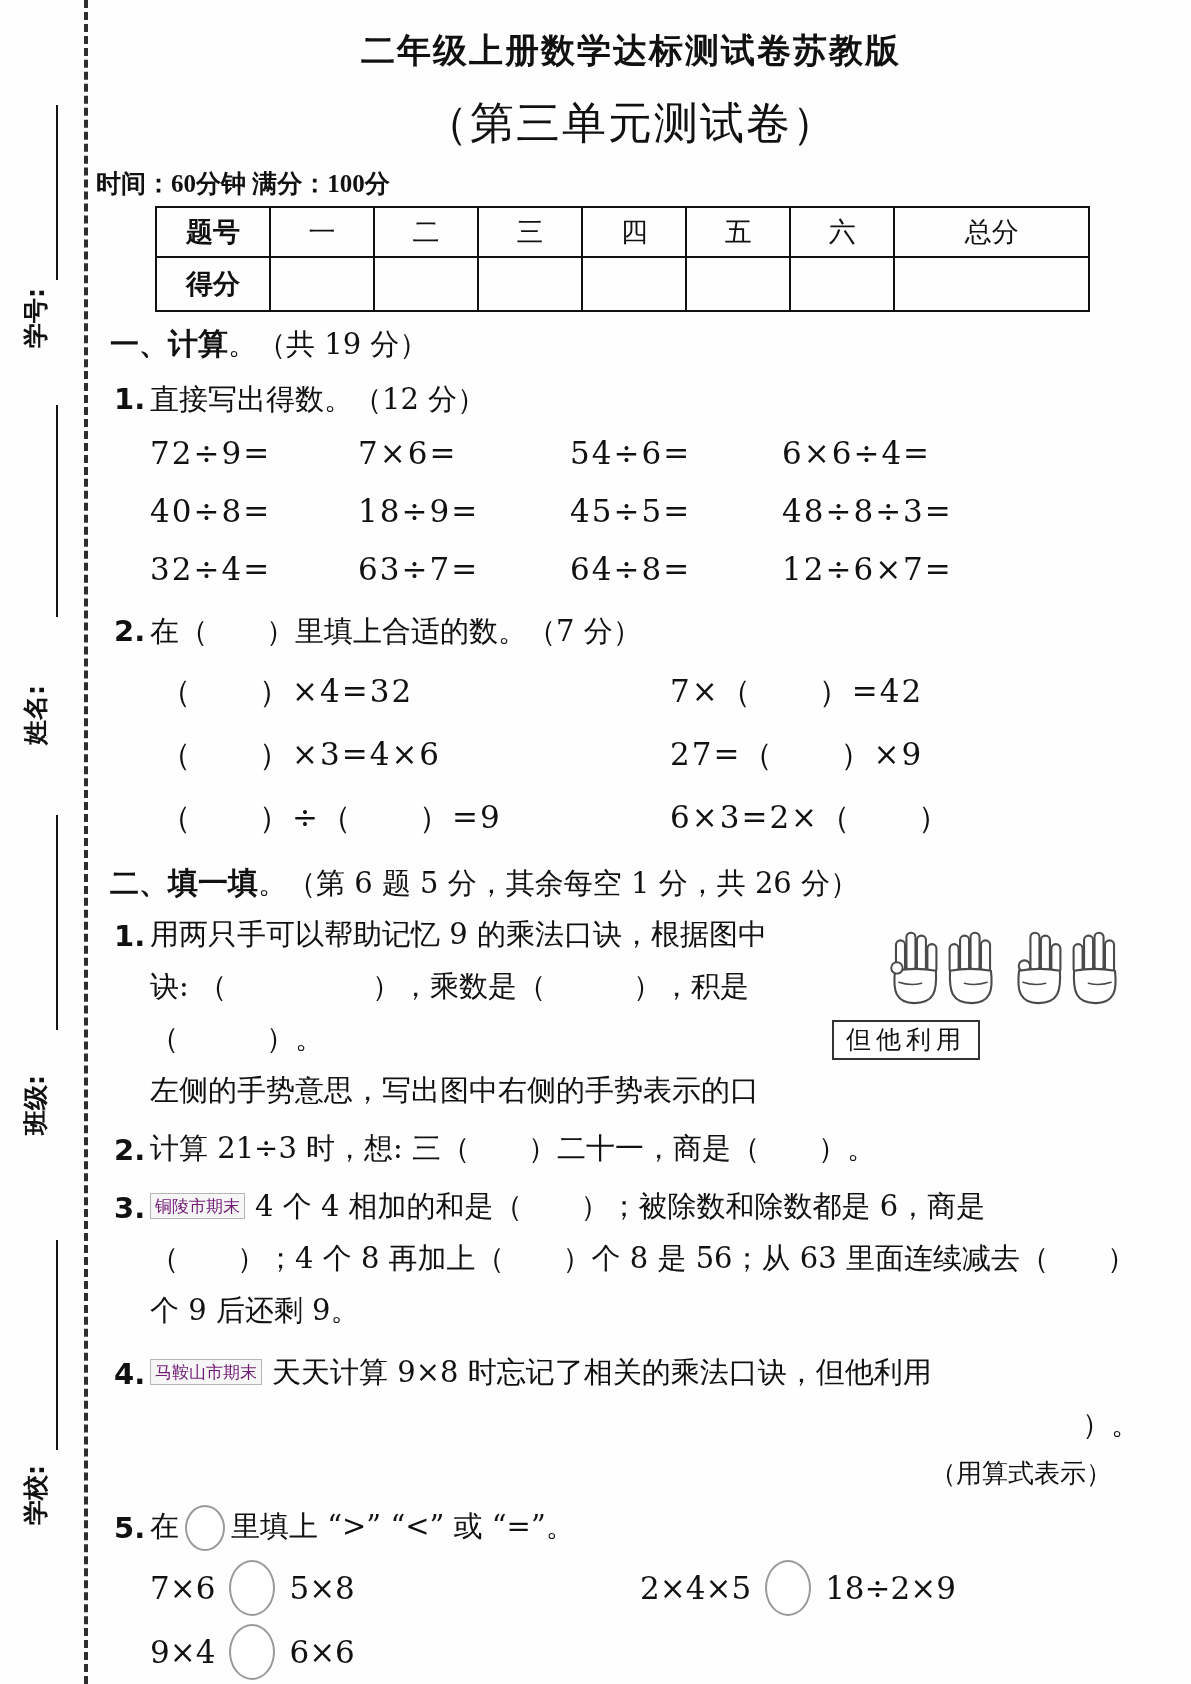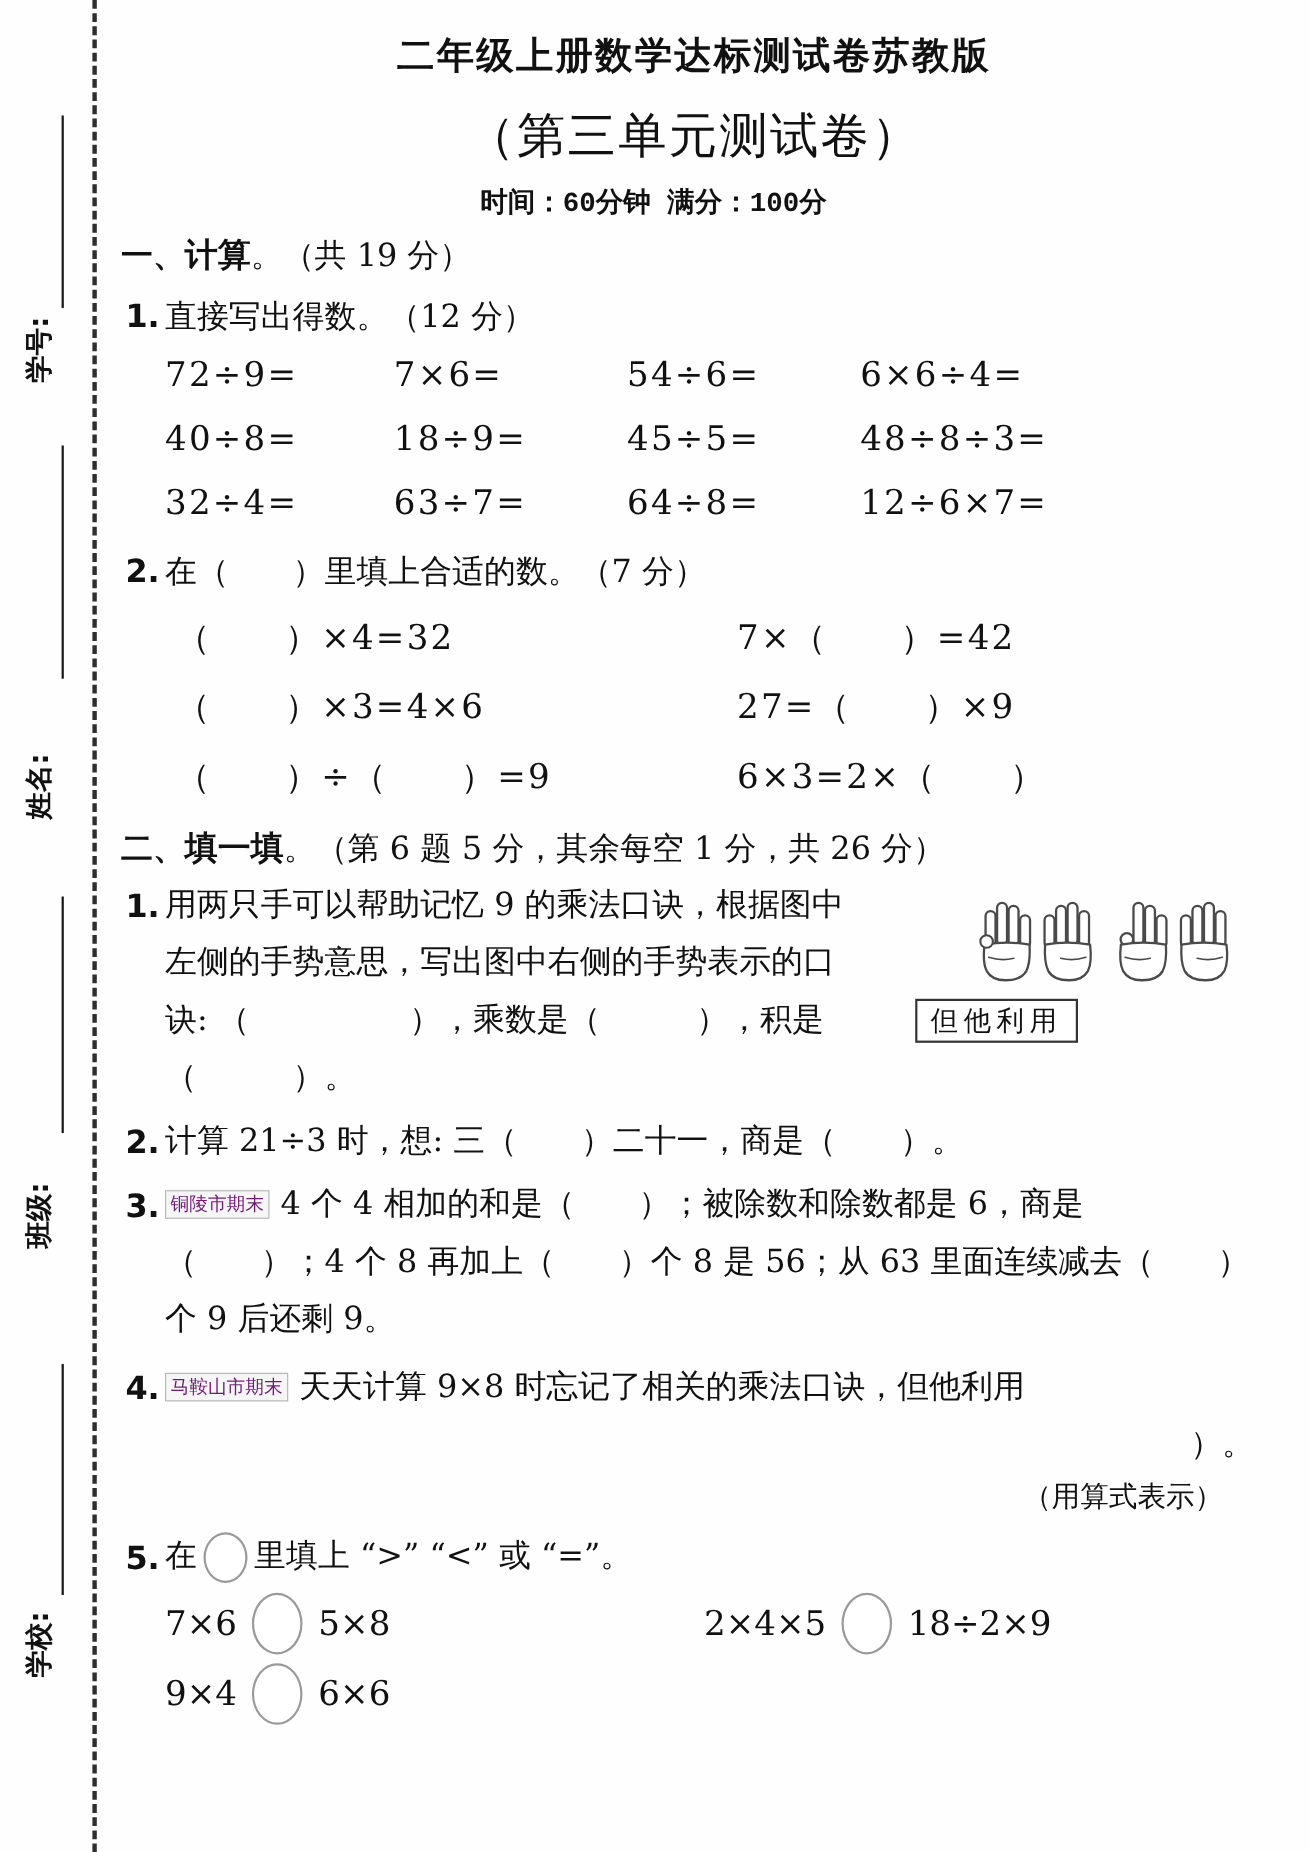--- a/index.html
+++ b/index.html
@@ -37,8 +37,8 @@
     font-size:44px; letter-spacing:2px;
   }
   .time-info {
-    text-align:center; margin:14px 74px 6px 0;
-    font-family:Liberation Mono, monospace; font-size:25px; font-weight:bold;
+    text-align:left; margin:14px 74px 6px 0;
+    font-family:Liberation Serif, serif; font-size:25px; font-weight:bold;
   }
 
   table.score-table { border-collapse:collapse; margin-left:59px; width:935px; font-size:27px; }

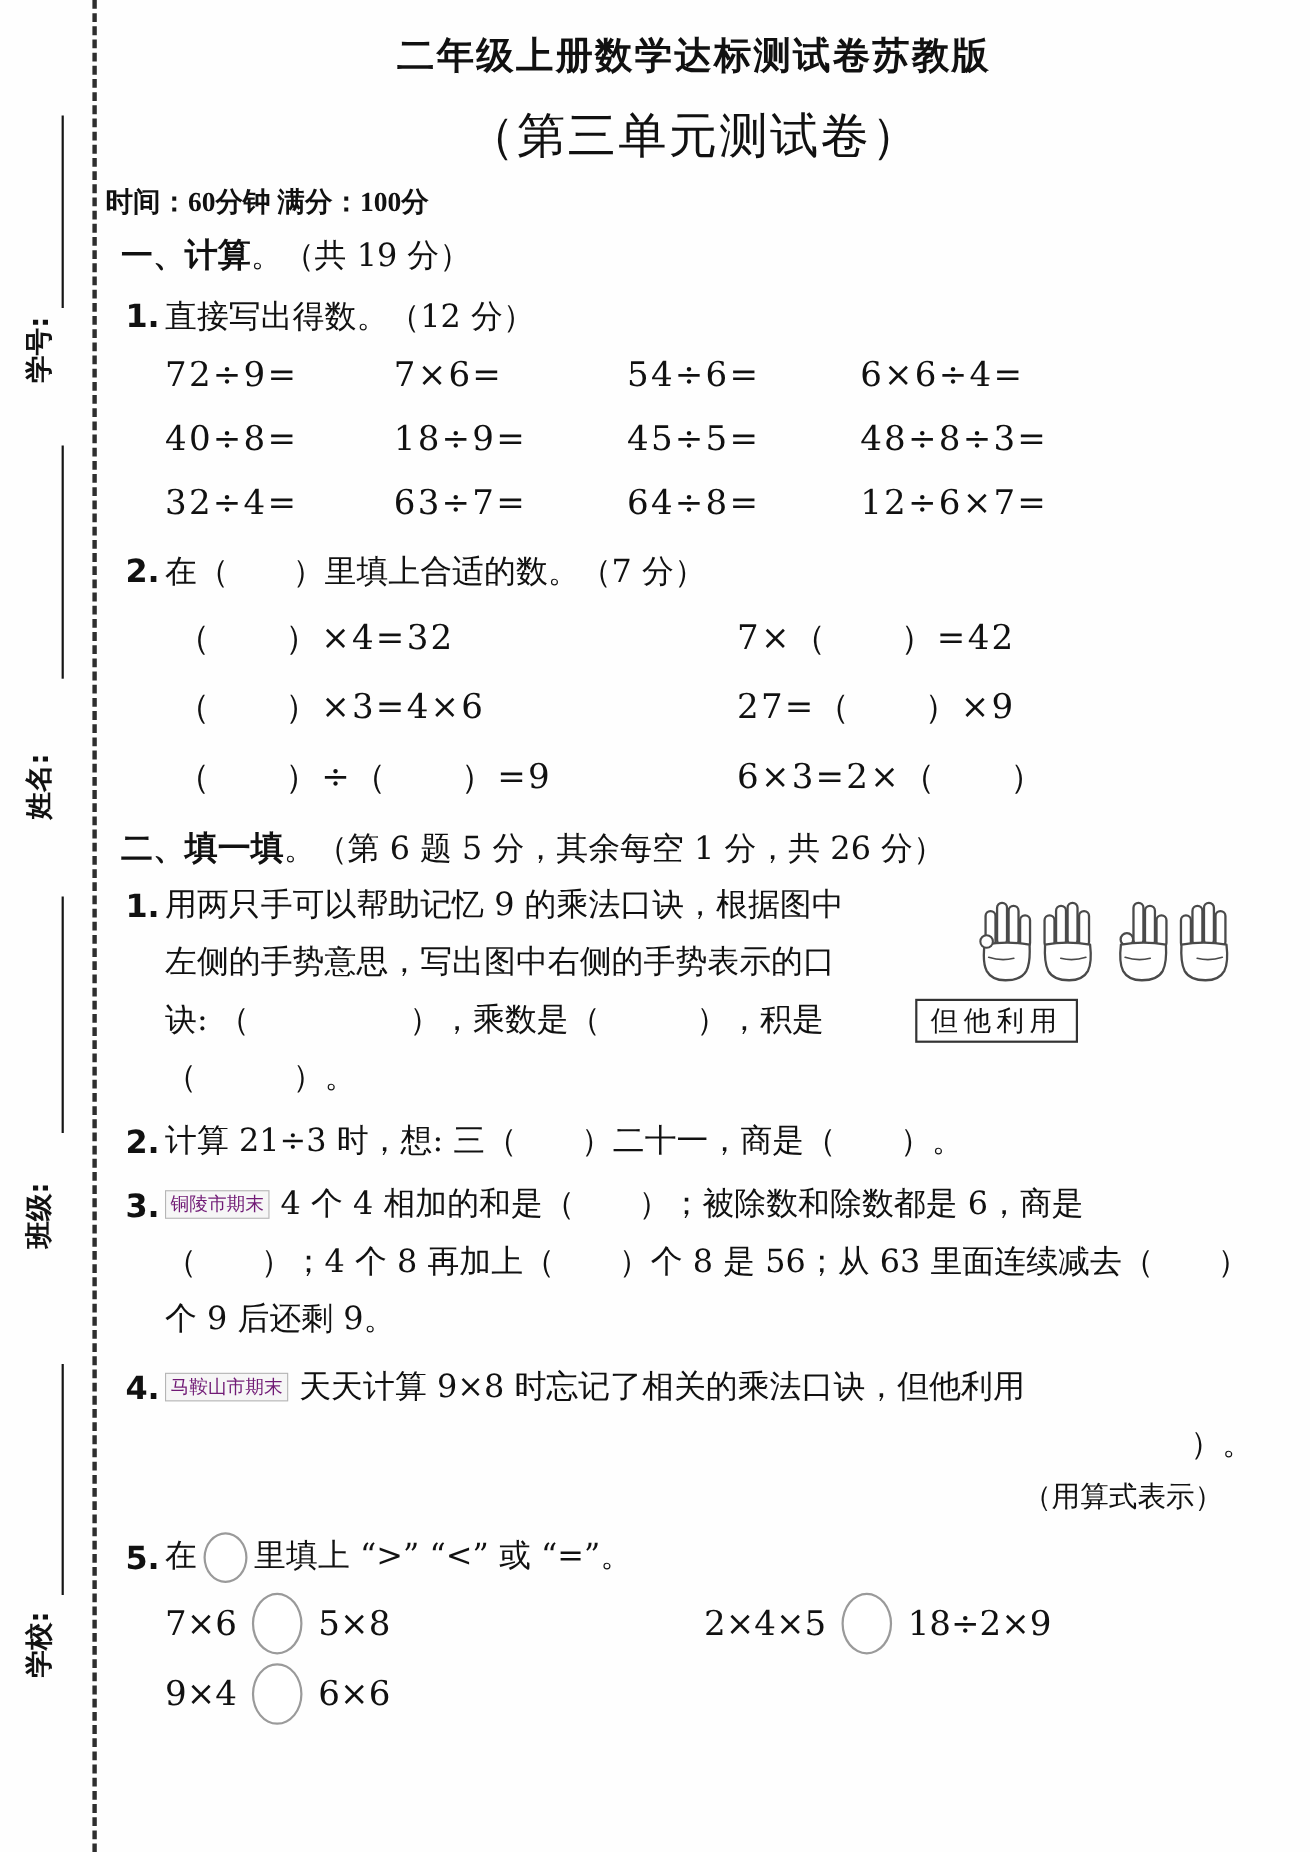--- a/index.html
+++ b/index.html
@@ -162,6 +162,30 @@
     <h2 class="subtitle">（第三单元测试卷）</h2>
     <div class="time-info">时间：60分钟 满分：100分</div>
 
+    <table class="score-table">
+      <tbody>
+        <tr class="hrow">
+          <td class="lab">题号</td>
+          <td>一</td>
+          <td>二</td>
+          <td>三</td>
+          <td>四</td>
+          <td>五</td>
+          <td>六</td>
+          <td>总分</td>
+        </tr>
+        <tr class="srow">
+          <td class="lab">得分</td>
+          <td></td>
+          <td></td>
+          <td></td>
+          <td></td>
+          <td></td>
+          <td></td>
+          <td></td>
+        </tr>
+      </tbody>
+    </table>
 
     <div class="sec-head">
       <span class="sec-num">一、</span><span class="sec-bold">计算</span><span>。（共 19 分）</span>

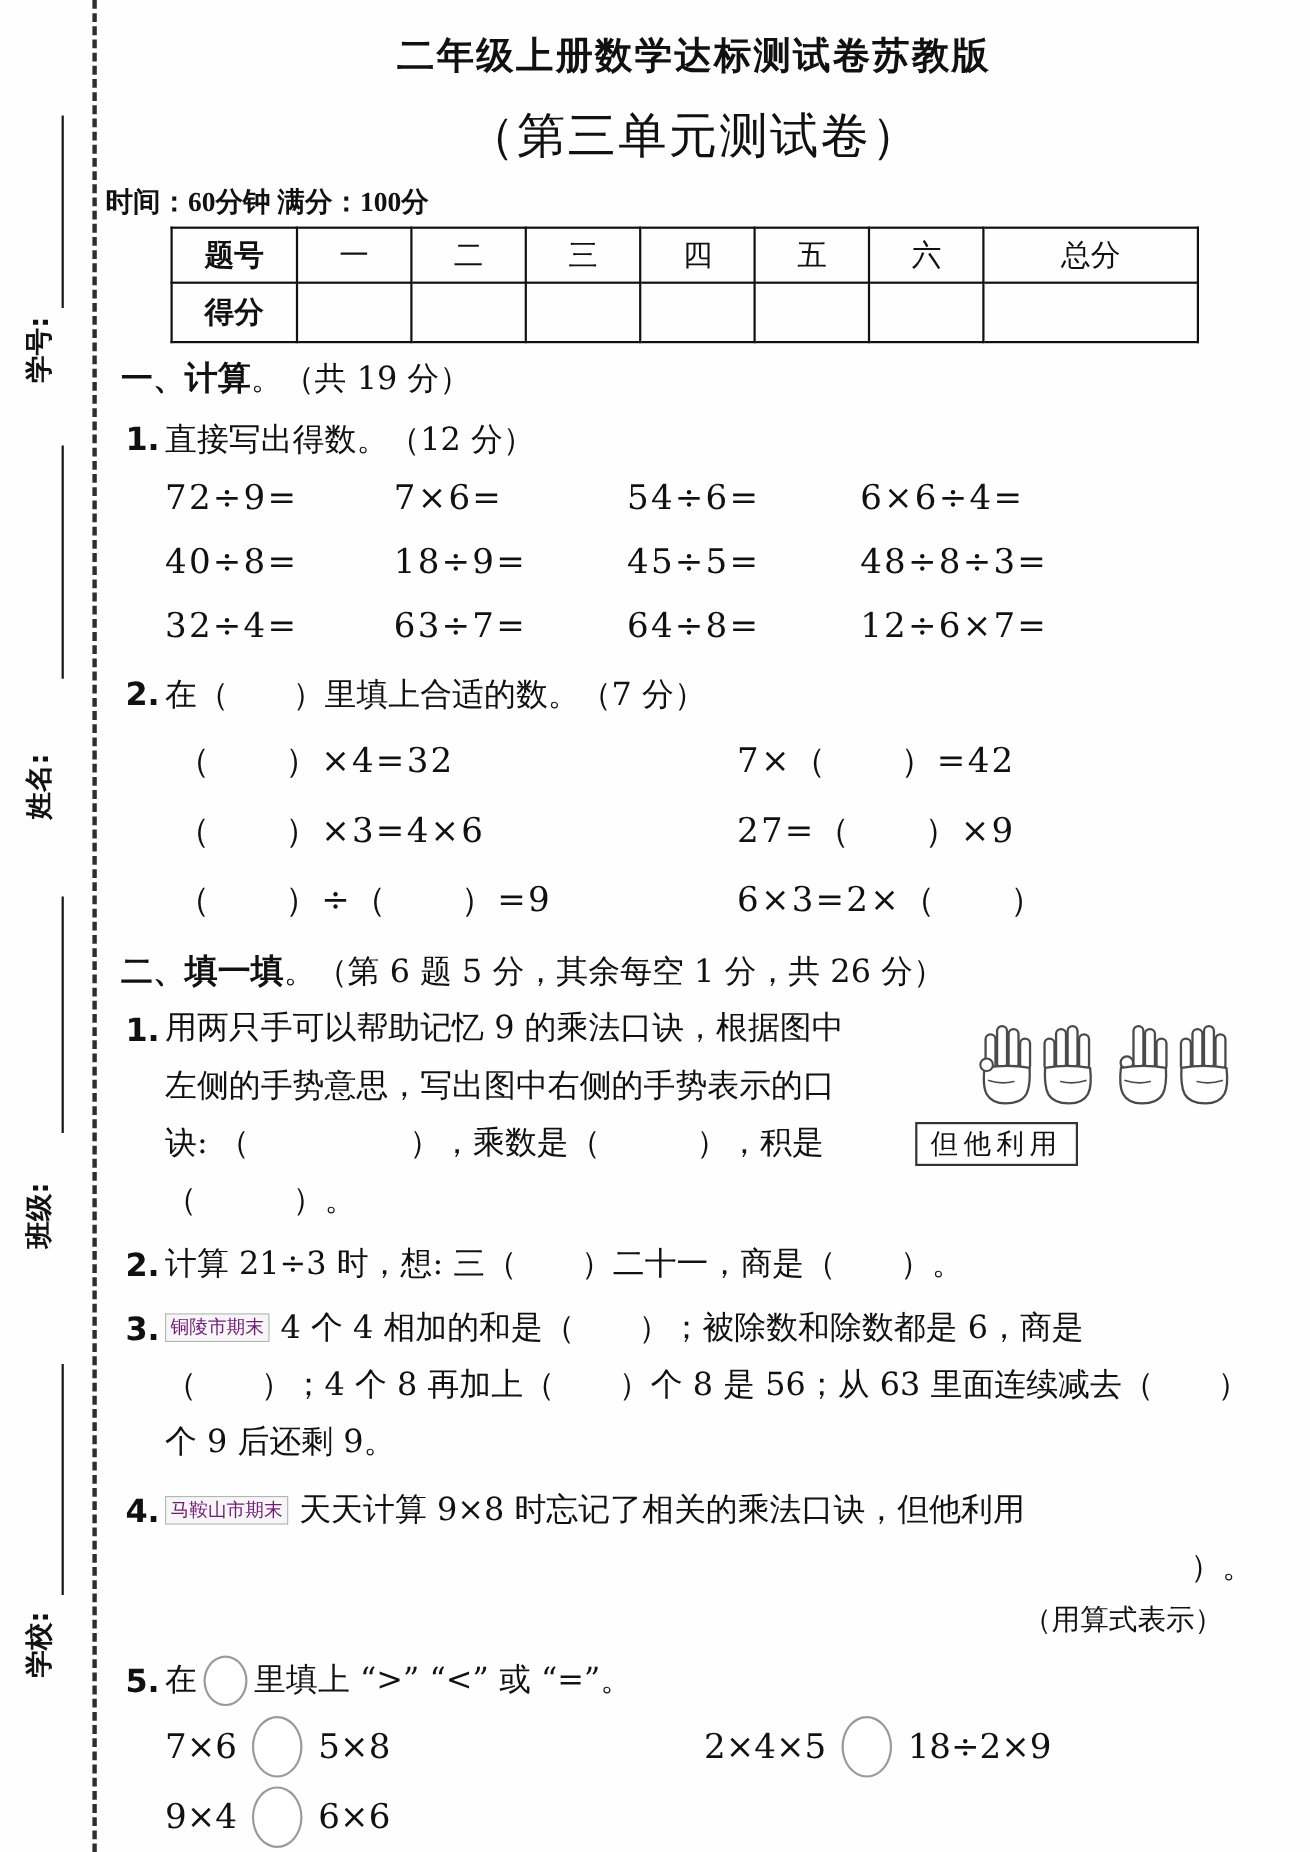--- a/index.html
+++ b/index.html
@@ -230,8 +230,8 @@
     <div class="q" style="margin-top:4px">
       <span class="qnum">1.</span>
       <div style="width:710px">用两只手可以帮助记忆 9 的乘法口诀，根据图中</div>
+      <div style="width:740px">诀: （　　　　　），乘数是（　　　），积是（　　　）。</div>
       <div style="width:710px">左侧的手势意思，写出图中右侧的手势表示的口</div>
-      <div style="width:740px">诀: （　　　　　），乘数是（　　　），积是（　　　）。</div>
       <div class="hands-fig">
         <div class="hand-pair">
           <svg class="hand" viewBox="0 0 56 82" width="54" height="78">

